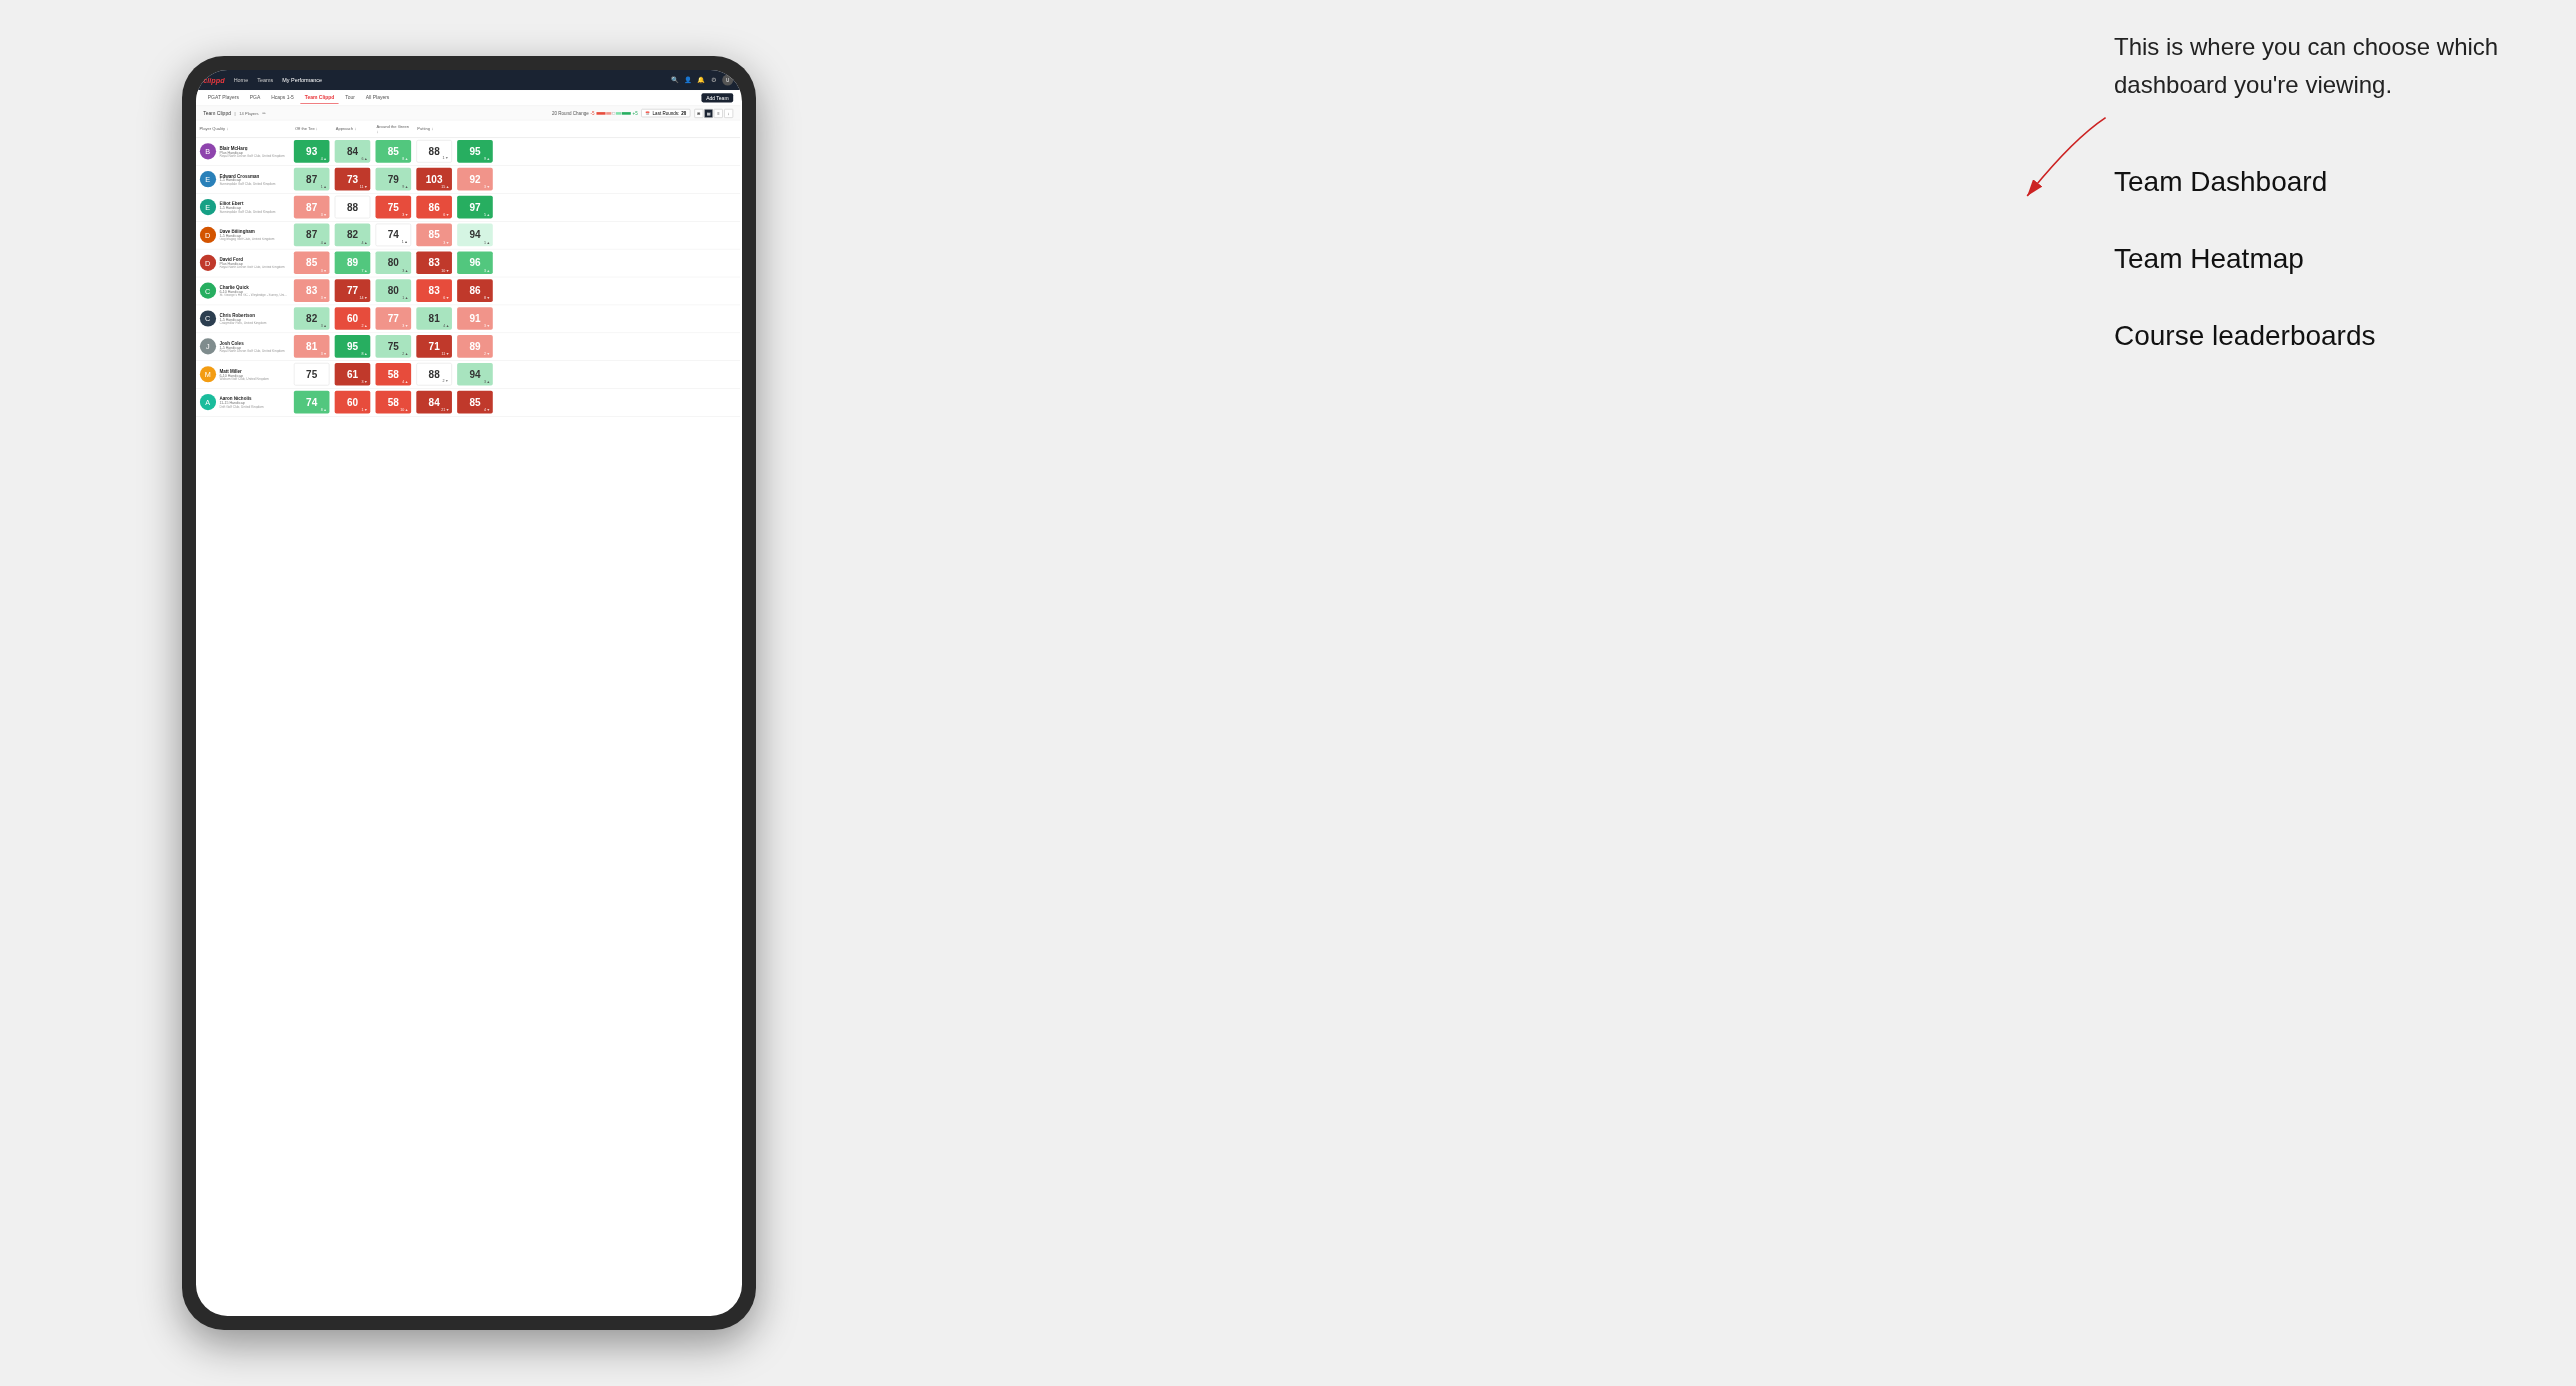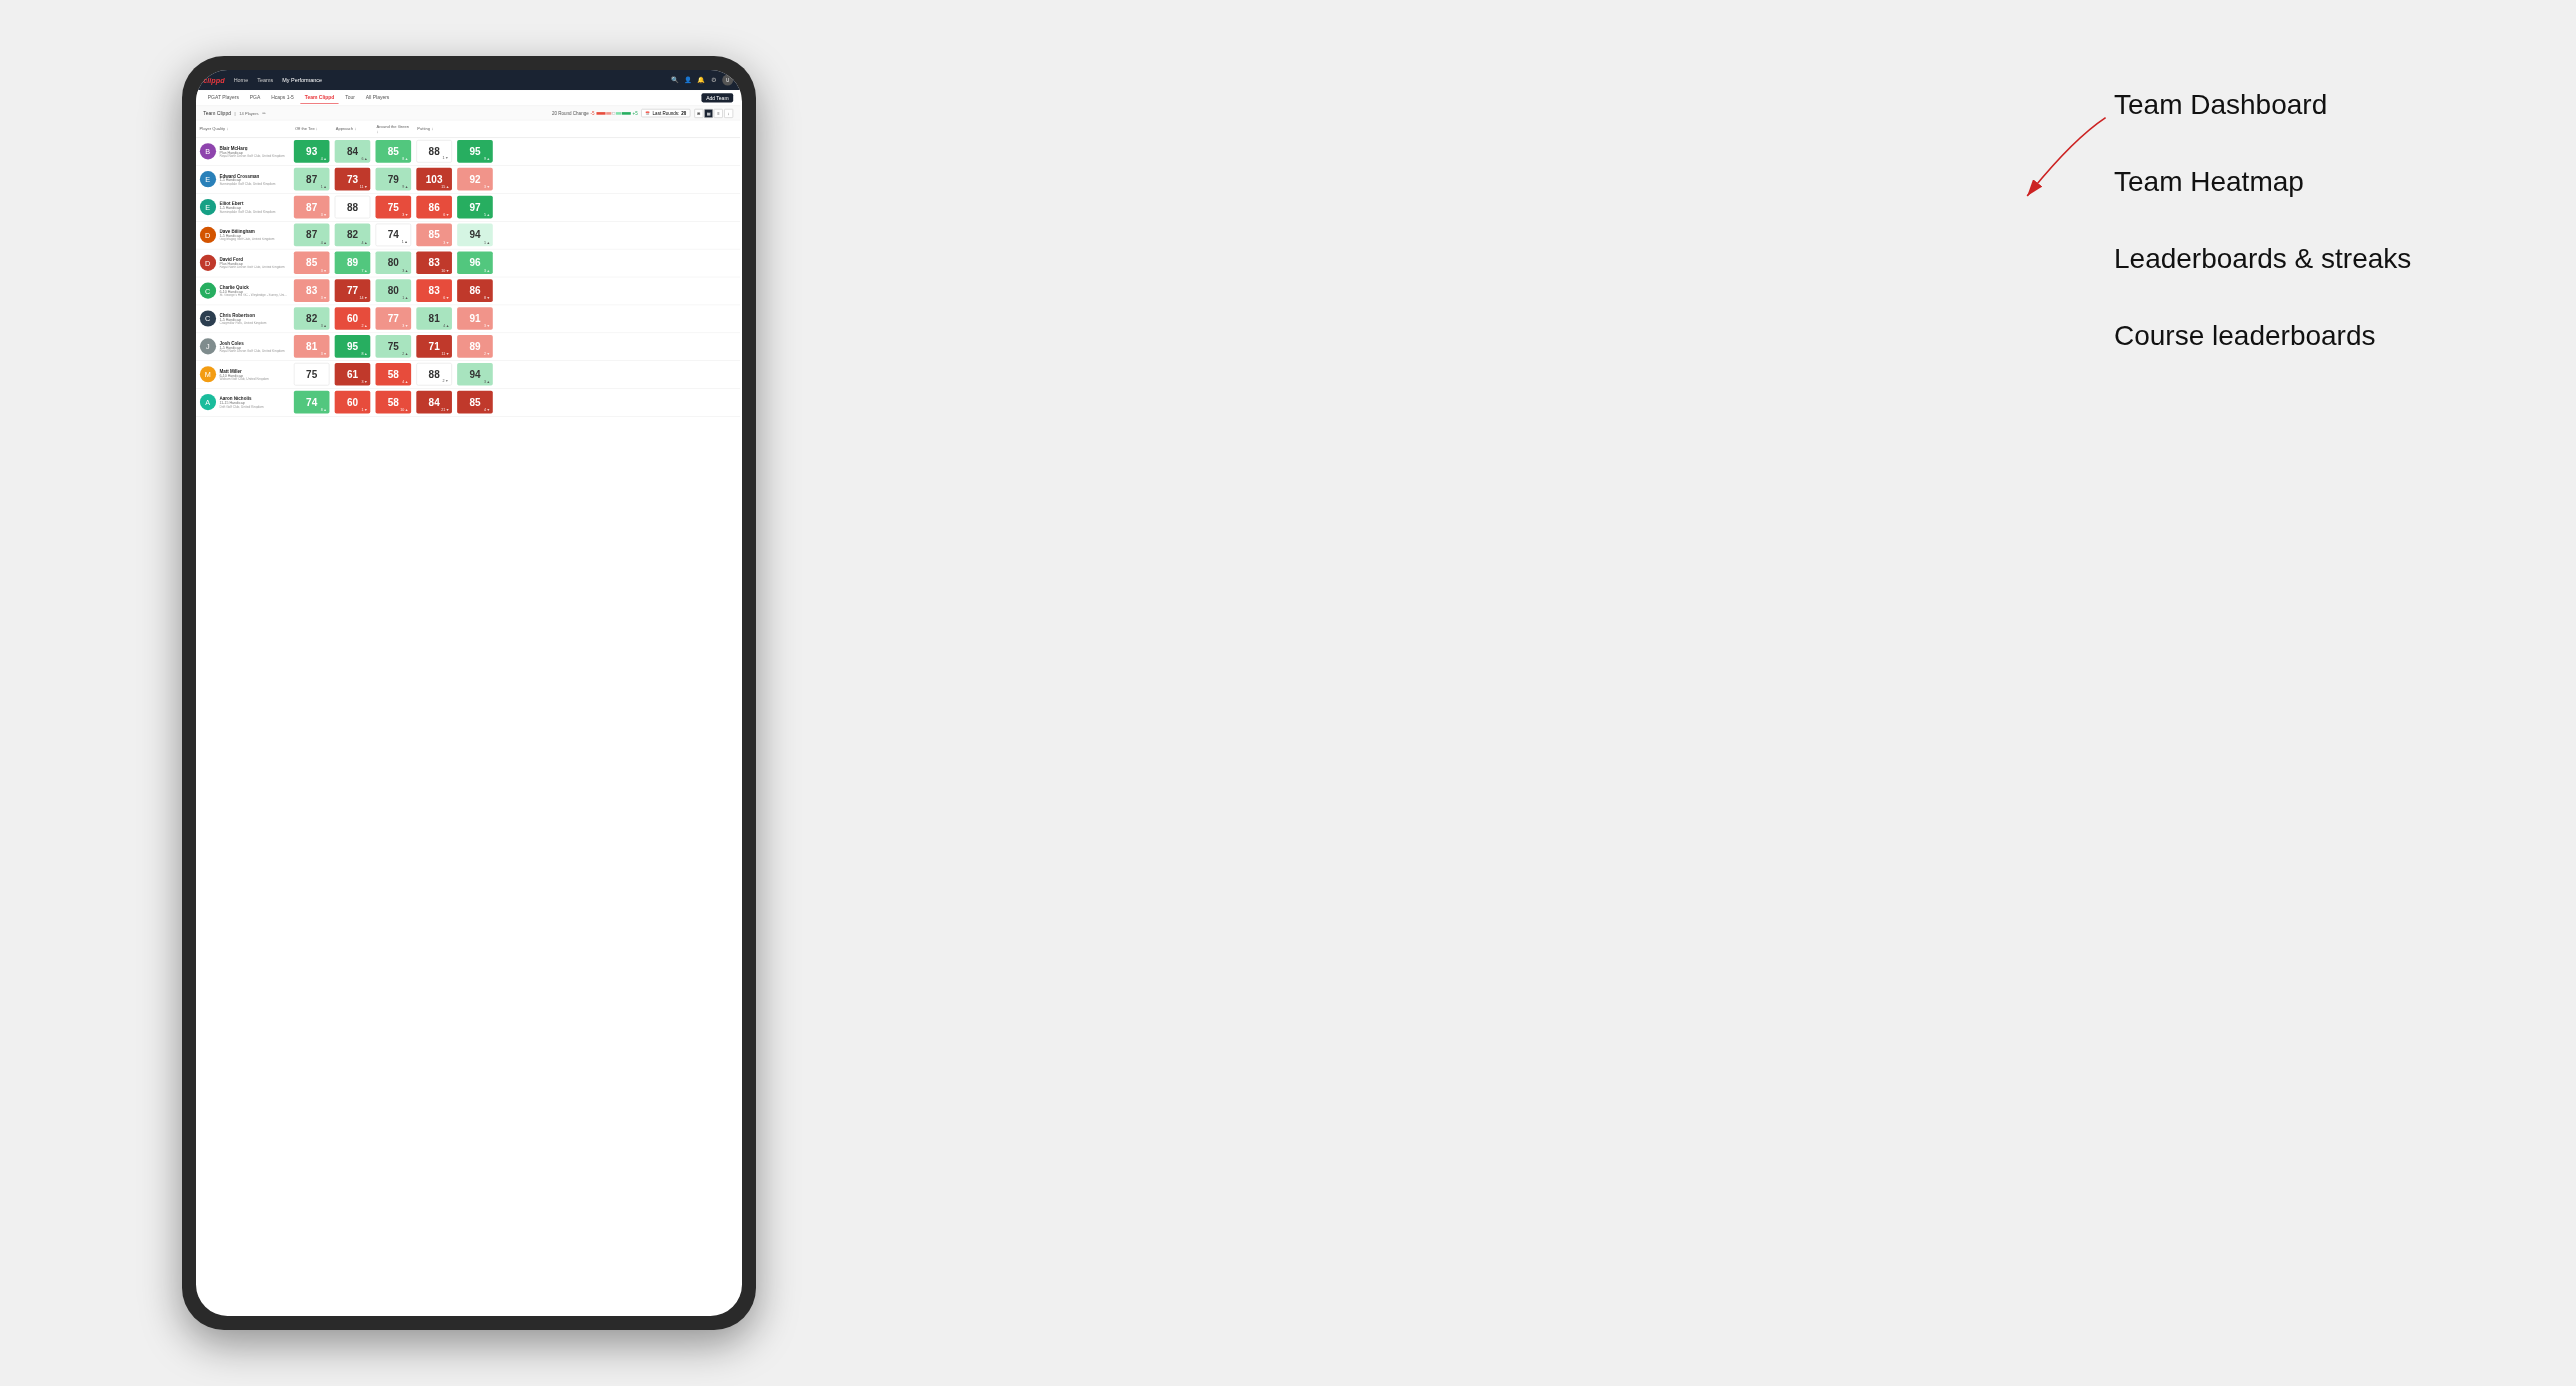--- a/index.html
+++ b/index.html
@@ -346,6 +346,7 @@
 <body>
 
 <div class="annotation-area">
+  <div class="annotation-text">This is where you can choose which dashboard you're viewing.</div>
 
   <svg class="annotation-arrow" viewBox="0 0 300 200" style="position:absolute;top:84px;right:378px;width:196px;height:112px;">
     <defs>

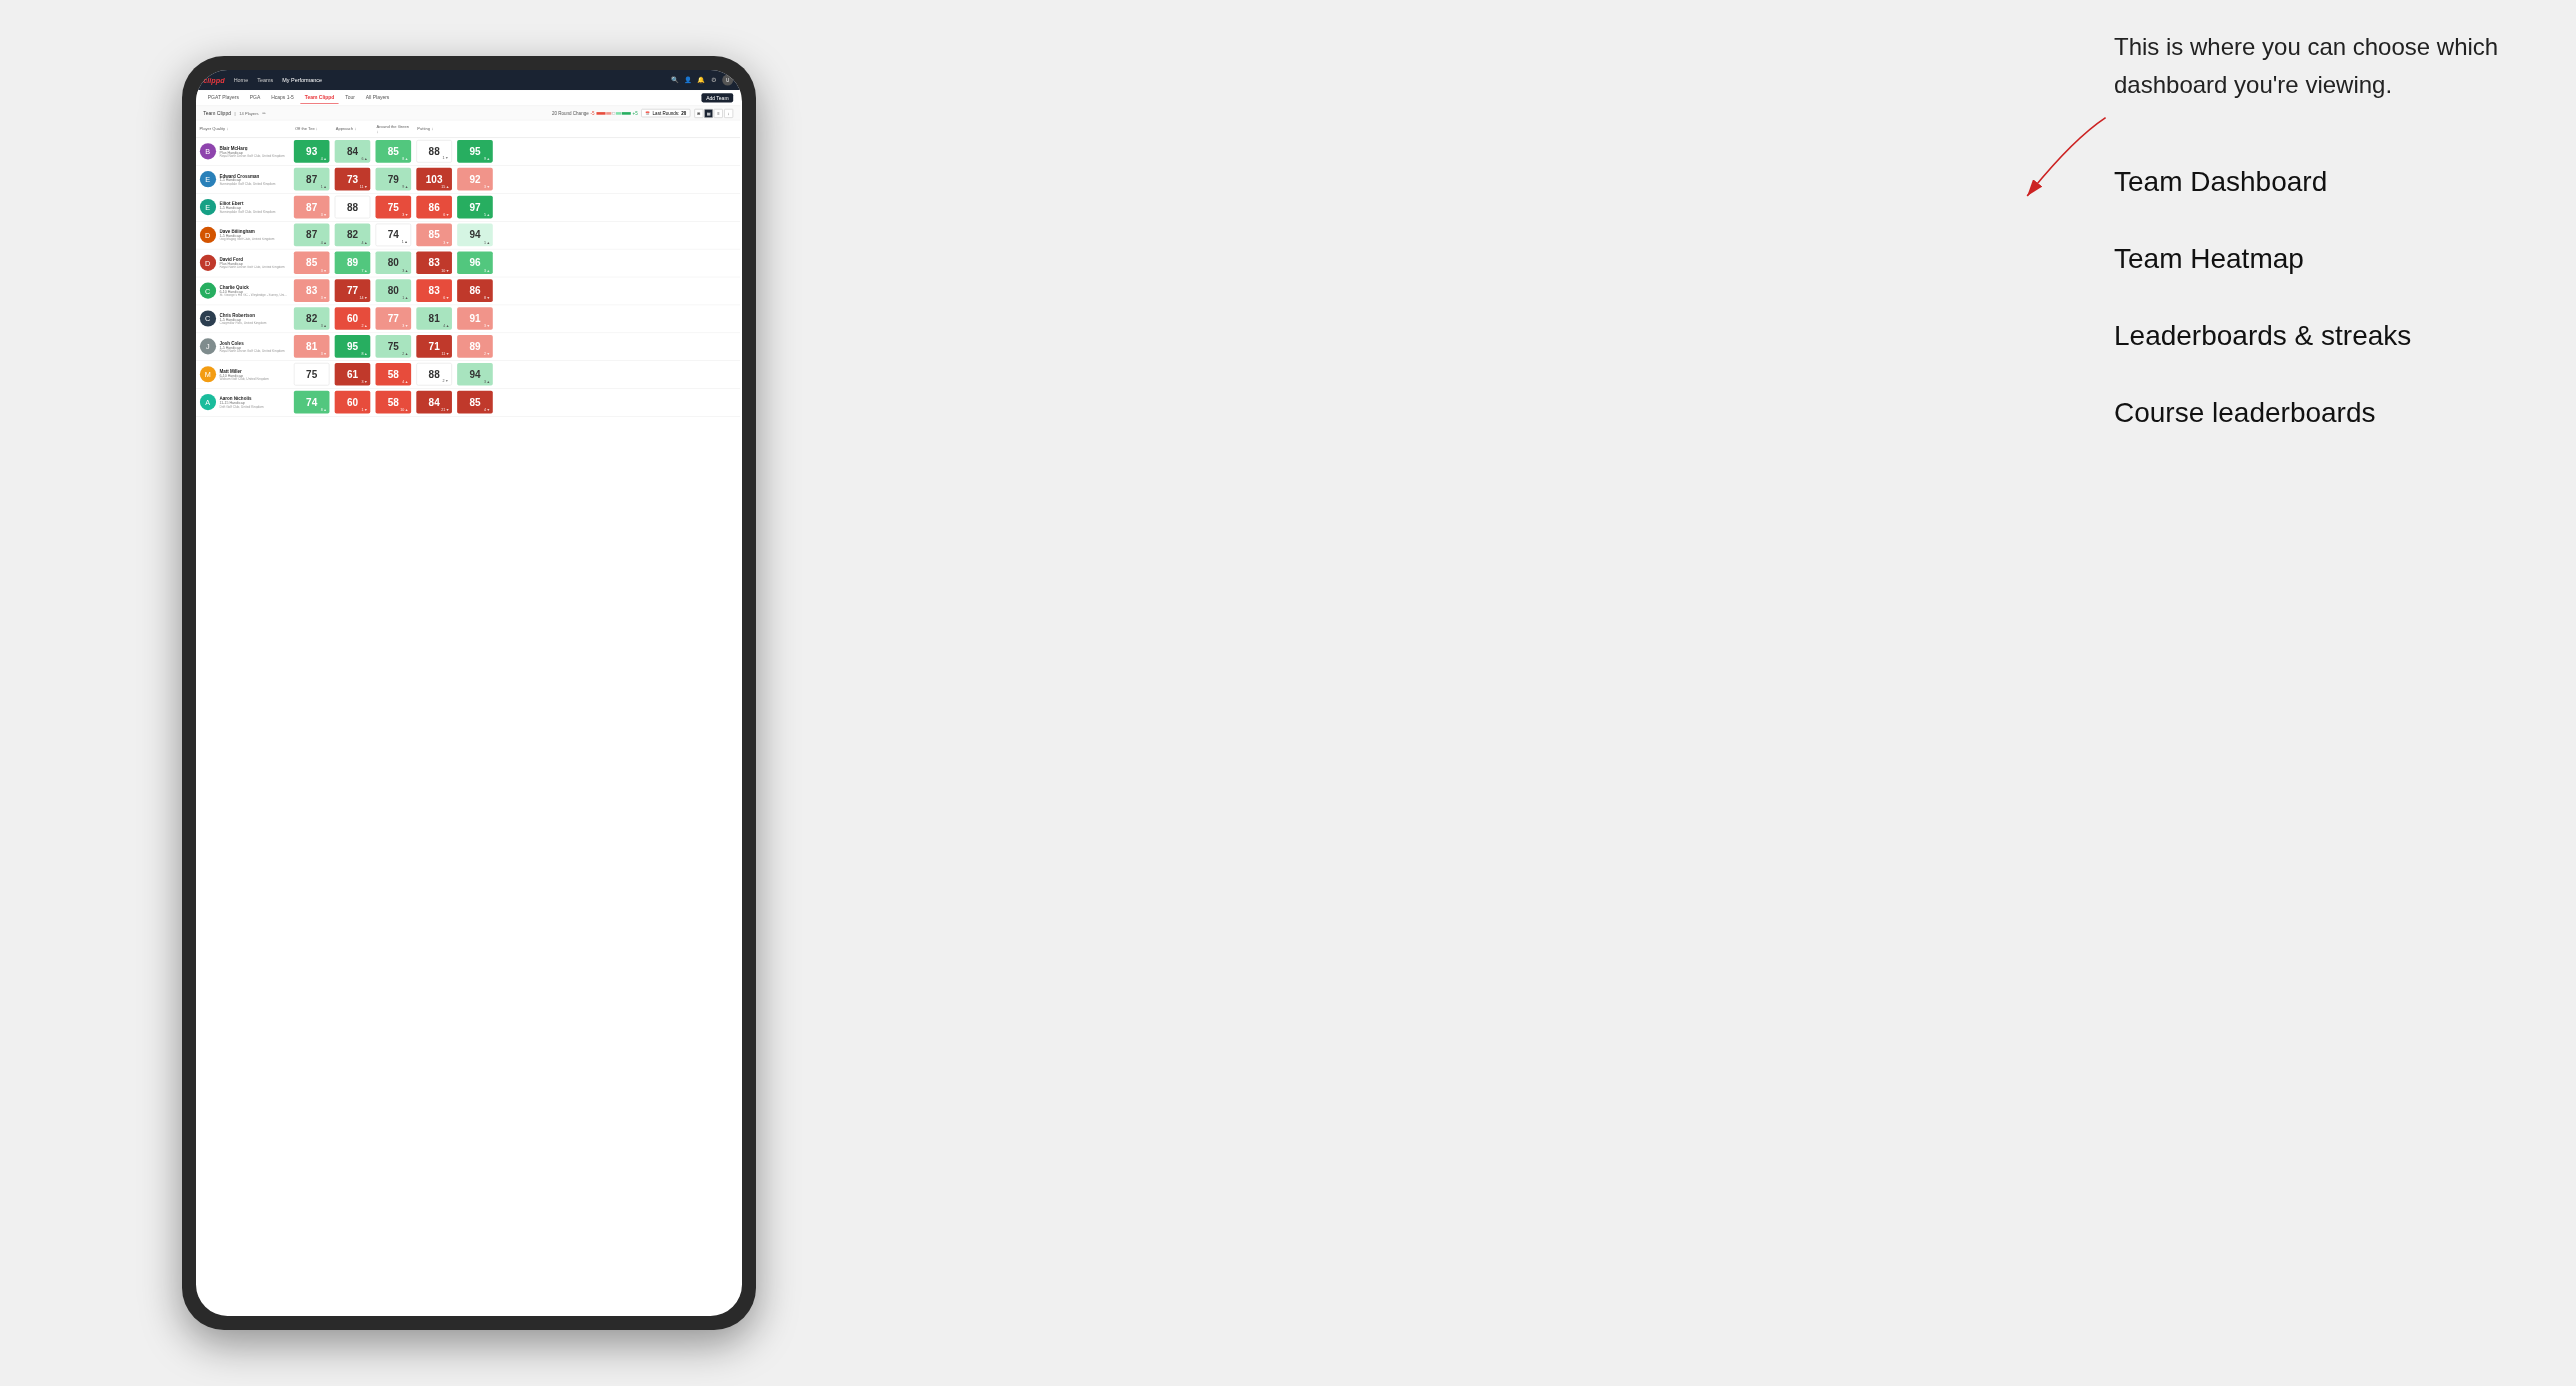--- a/index.html
+++ b/index.html
@@ -360,7 +360,6 @@
   <div class="annotation-list">
     <div class="annotation-list-item active">Team Dashboard</div>
     <div class="annotation-list-item">Team Heatmap</div>
-    <div class="annotation-list-item">Leaderboards &amp; streaks</div>
     <div class="annotation-list-item">Course leaderboards</div>
   </div>
 </div>

